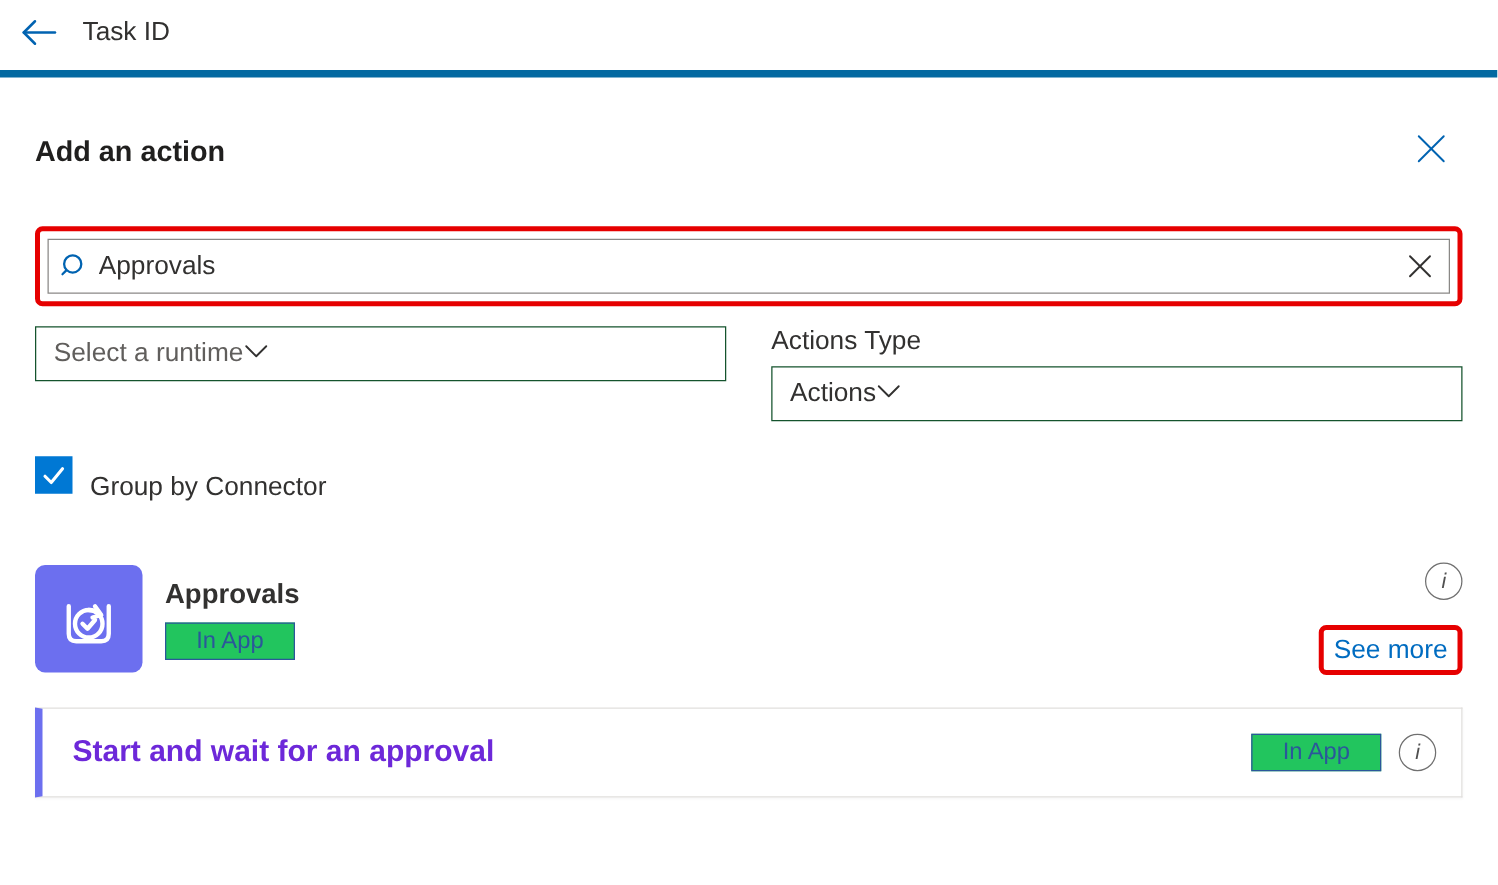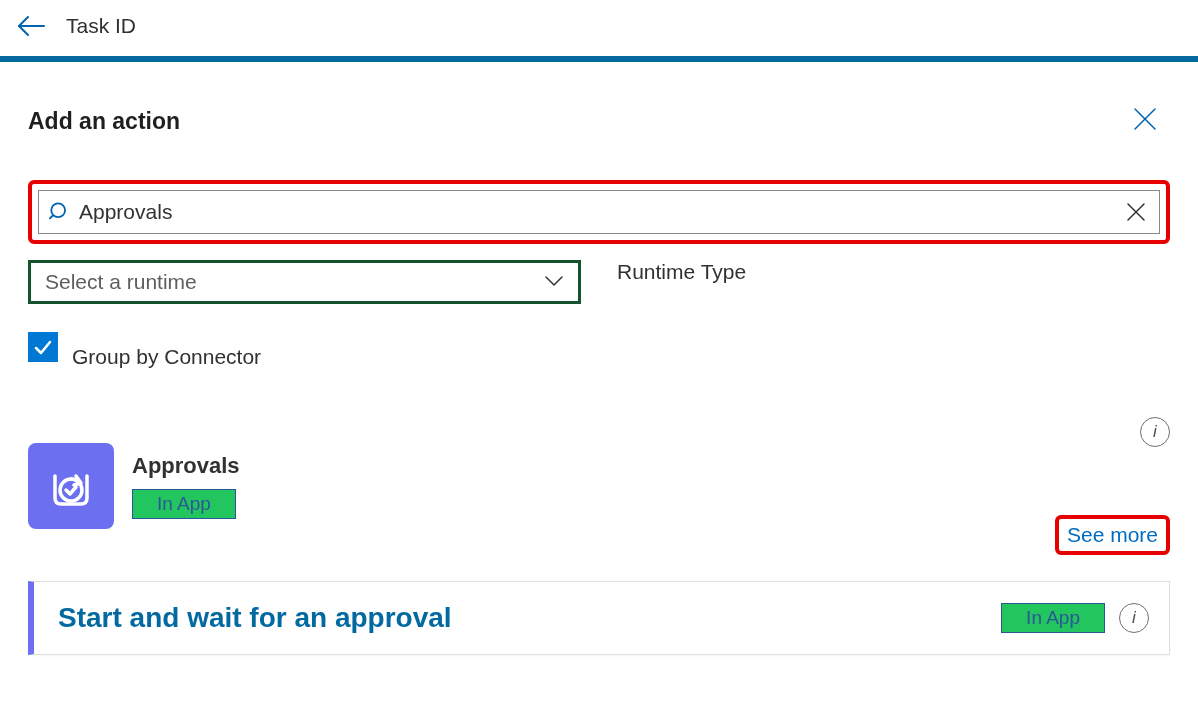--- a/index.html
+++ b/index.html
@@ -132,8 +132,8 @@
     .select-box {
       display: flex;
       align-items: center;
-      justify-content: space-between;
-      border: 3px solid #14532d;
+      justify-content: flex-start;
+      border: 1px solid #14532d;
       height: 44px;
       padding: 0 14px;
       cursor: pointer;

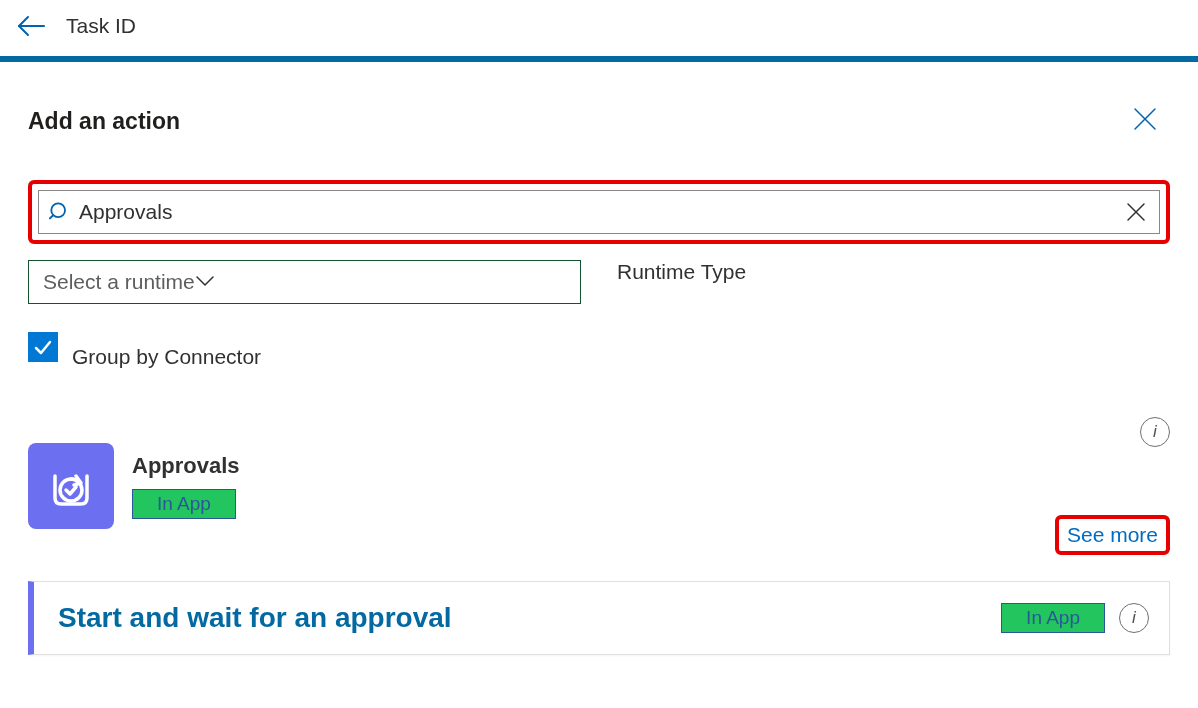--- a/index.html
+++ b/index.html
@@ -349,7 +349,7 @@
     </div>
 
     <div class="filter-group">
-      <div class="filter-label">Runtime Type</div>
+      <div class="filter-label">Actions Type</div>
     </div>
   </div>
 

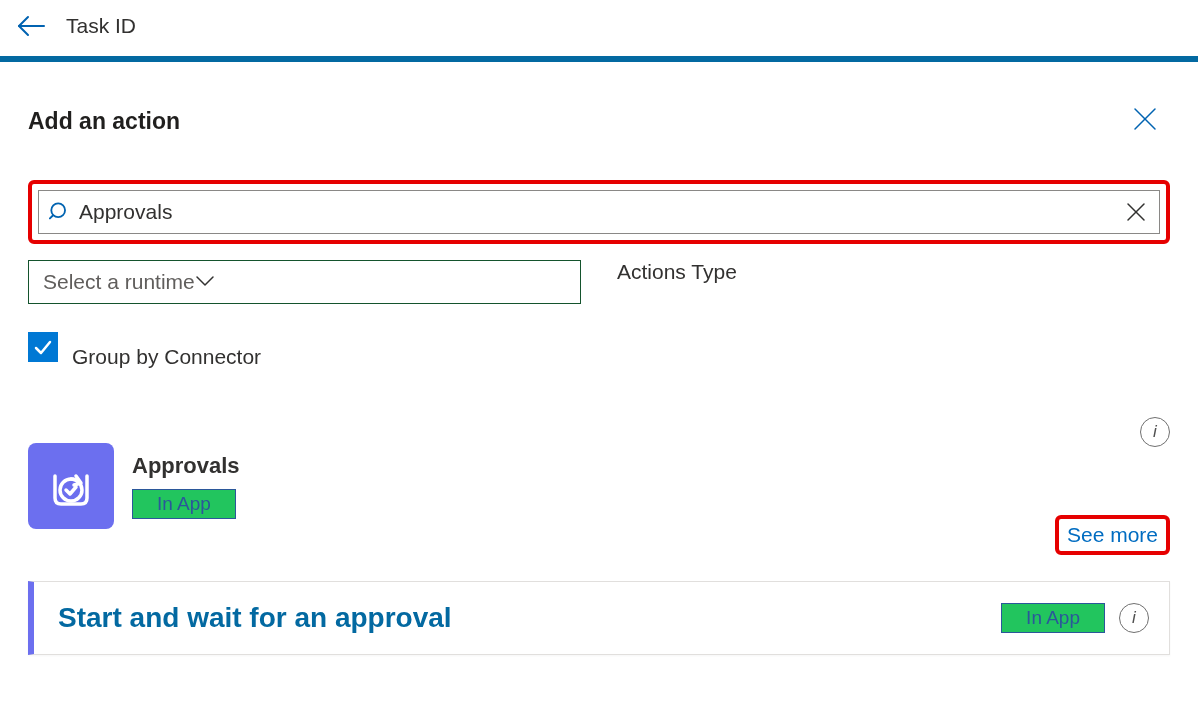--- a/index.html
+++ b/index.html
@@ -350,6 +350,14 @@
 
     <div class="filter-group">
       <div class="filter-label">Actions Type</div>
+      <div class="select-box">
+        <span class="select-text">Actions</span>
+        <span class="chevron">
+          <svg width="20" height="12" viewBox="0 0 20 12" fill="none" stroke="#323130" stroke-width="1.5" stroke-linecap="round" stroke-linejoin="round">
+            <polyline points="2,2 10,10 18,2"></polyline>
+          </svg>
+        </span>
+      </div>
     </div>
   </div>
 

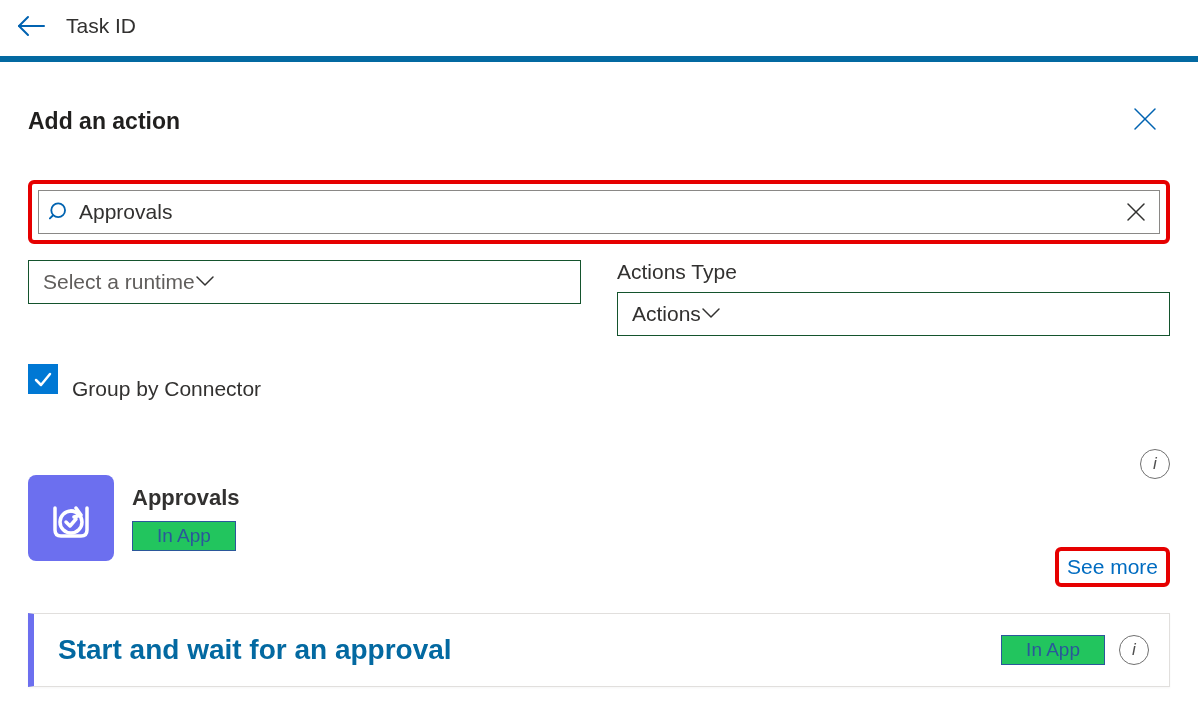--- a/index.html
+++ b/index.html
@@ -257,7 +257,6 @@
       border: 4px solid #e60000;
       border-radius: 6px;
       padding: 4px 8px;
-      margin-top: 48px;
     }
 
     .see-more-link {

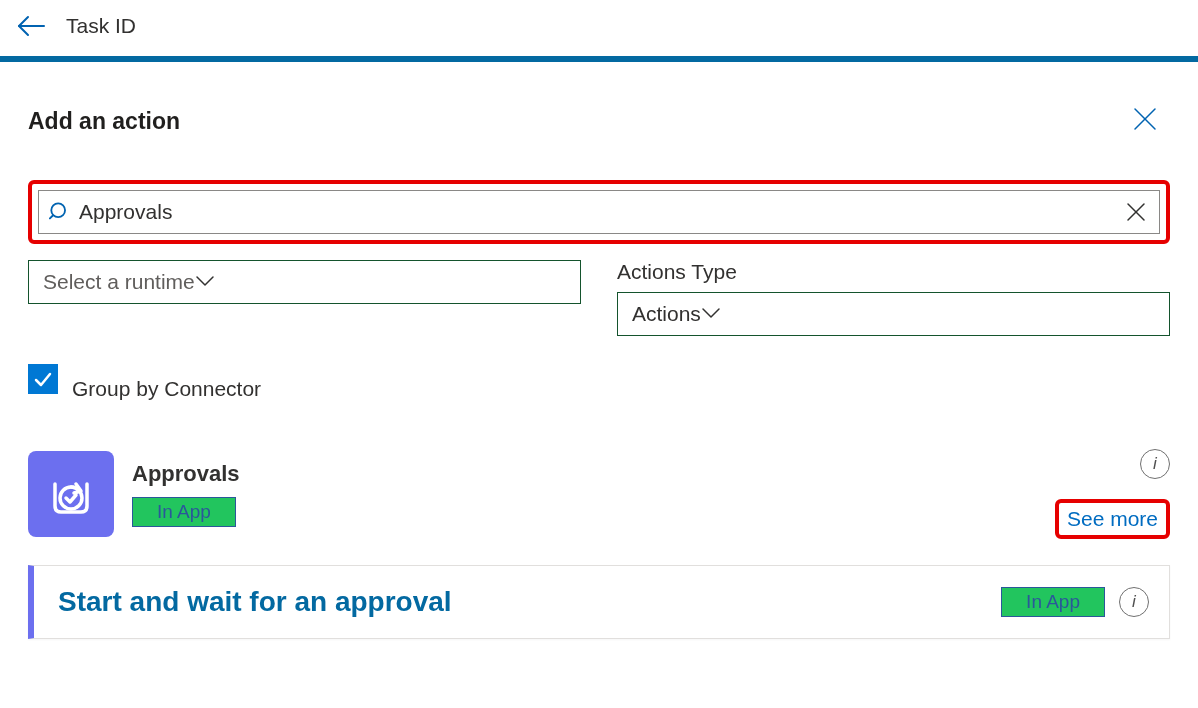--- a/index.html
+++ b/index.html
@@ -281,9 +281,9 @@
     }
 
     .action-name {
-      font-size: 28px;
+      font-size: 24px;
       font-weight: 600;
-      color: #0369a1;
+      color: #6d28d9;
     }
 
     .action-right {

